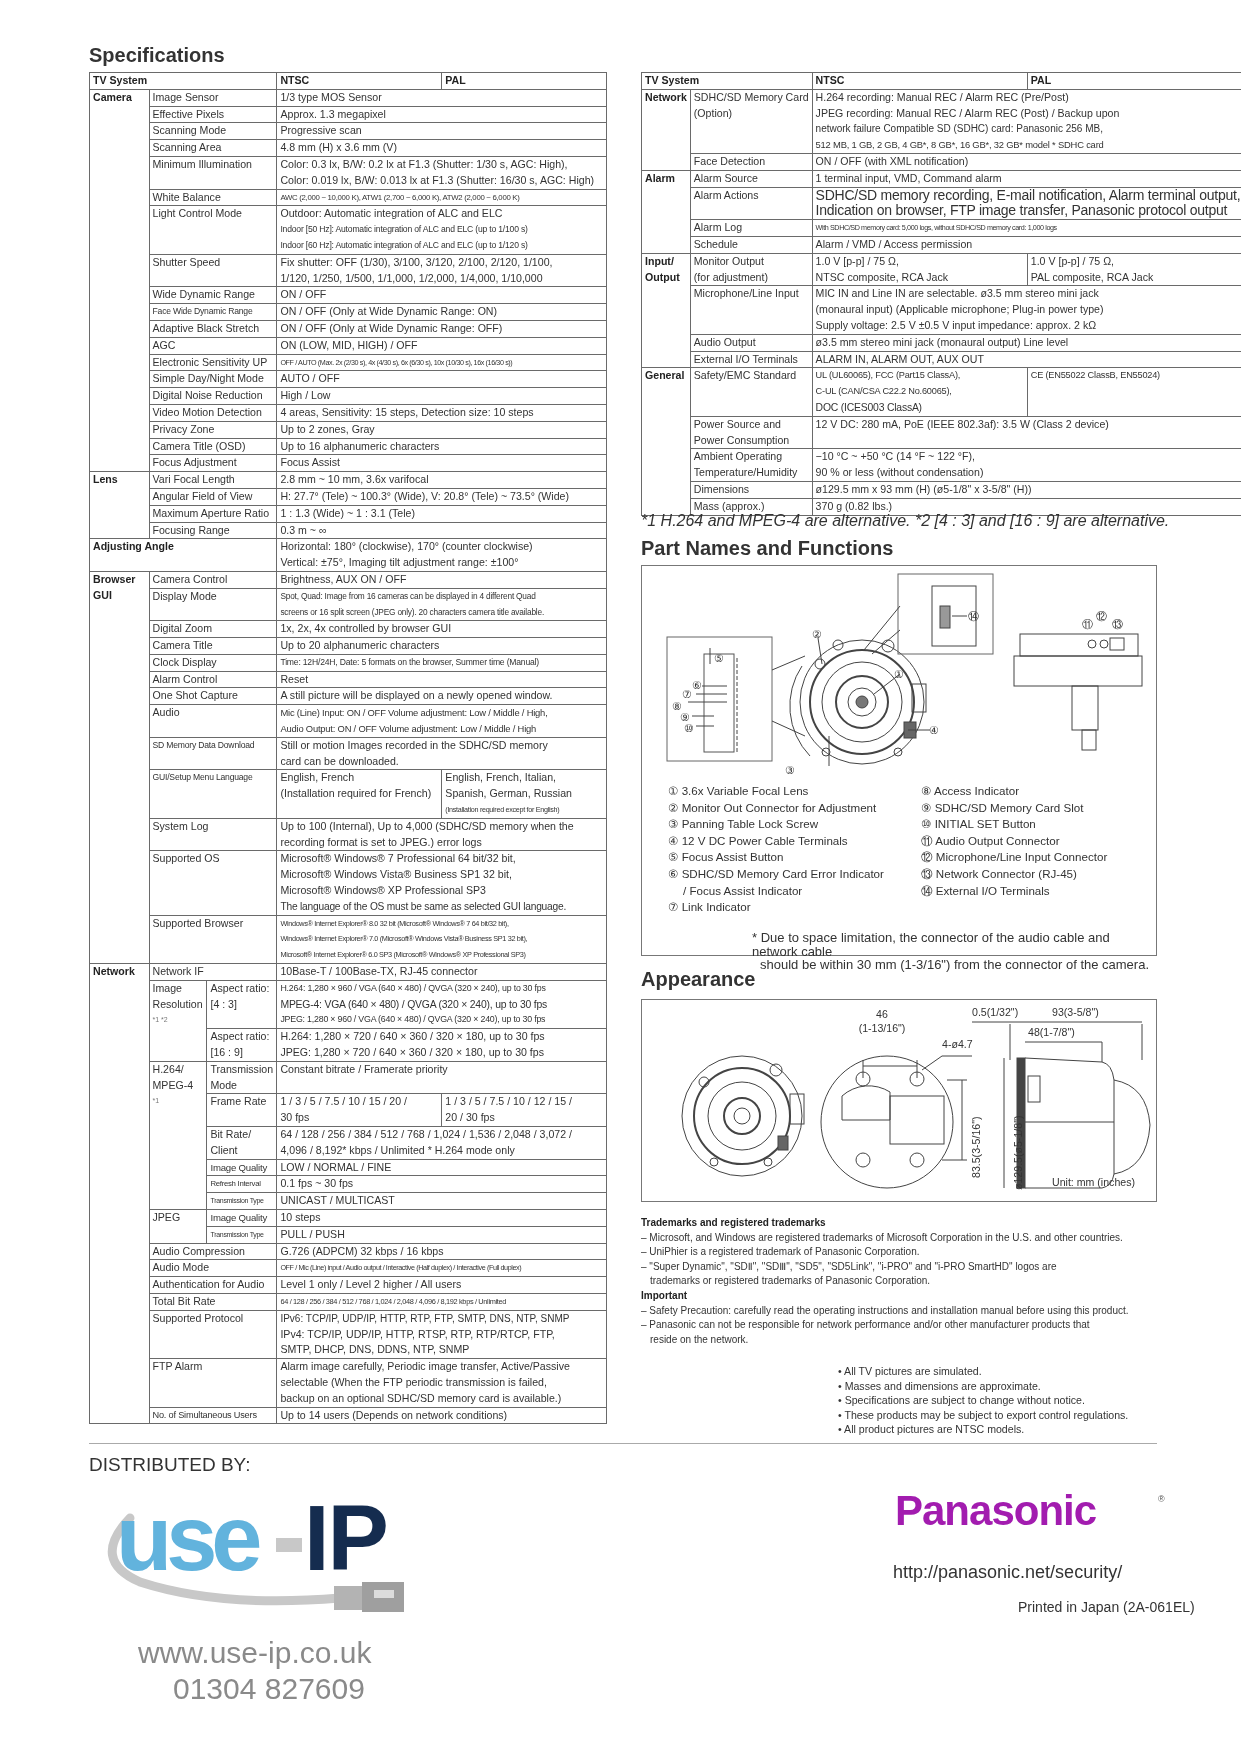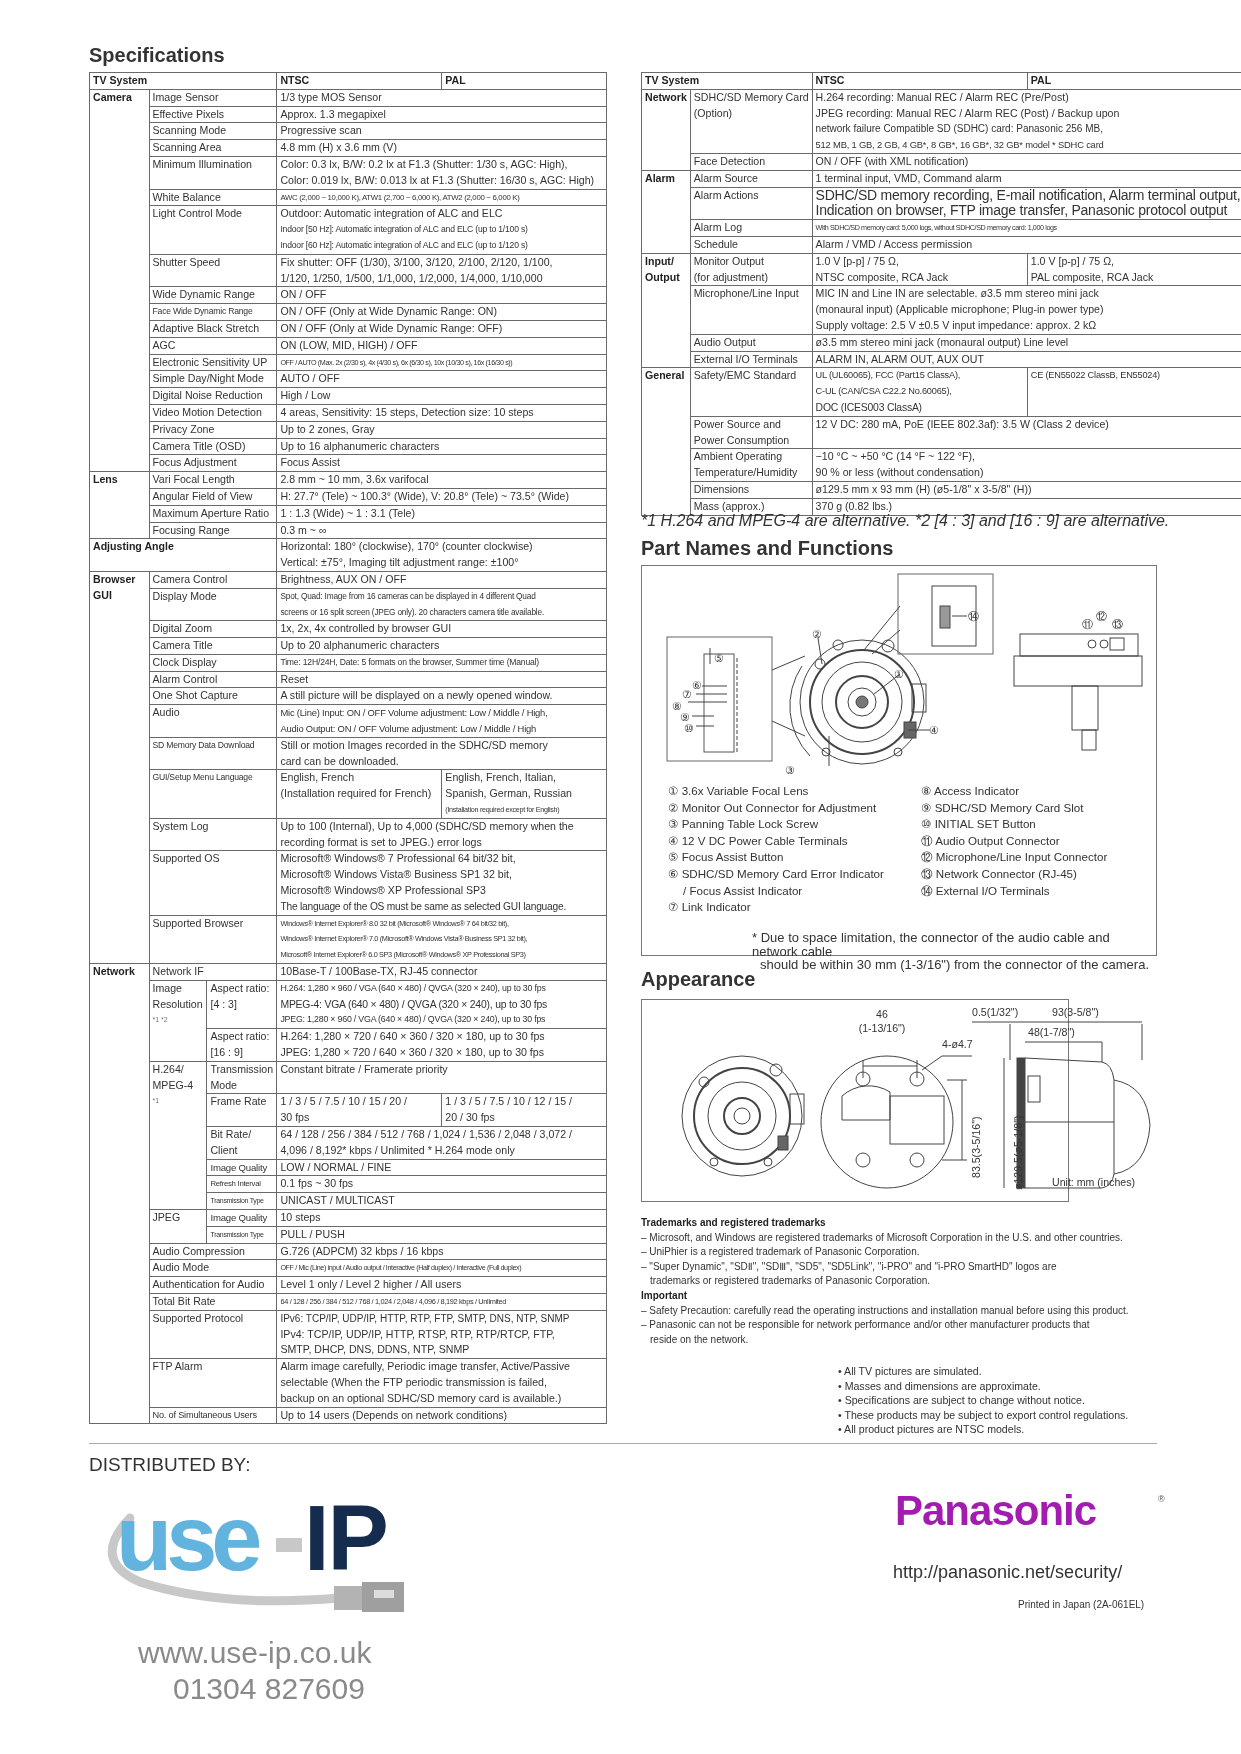--- a/index.html
+++ b/index.html
@@ -598,7 +598,7 @@
 </div>
 
 <h1 class="sec" style="left:641px;top:968px;">Appearance</h1>
-<div class="box" style="left:641px;top:999px;width:428px;height:203px;">
+<div class="box" style="left:641px;top:999px;width:516px;height:203px;">
   <svg width="514" height="201" style="position:absolute;left:0;top:0;">
     <g fill="none" stroke="#444" stroke-width="1">
 

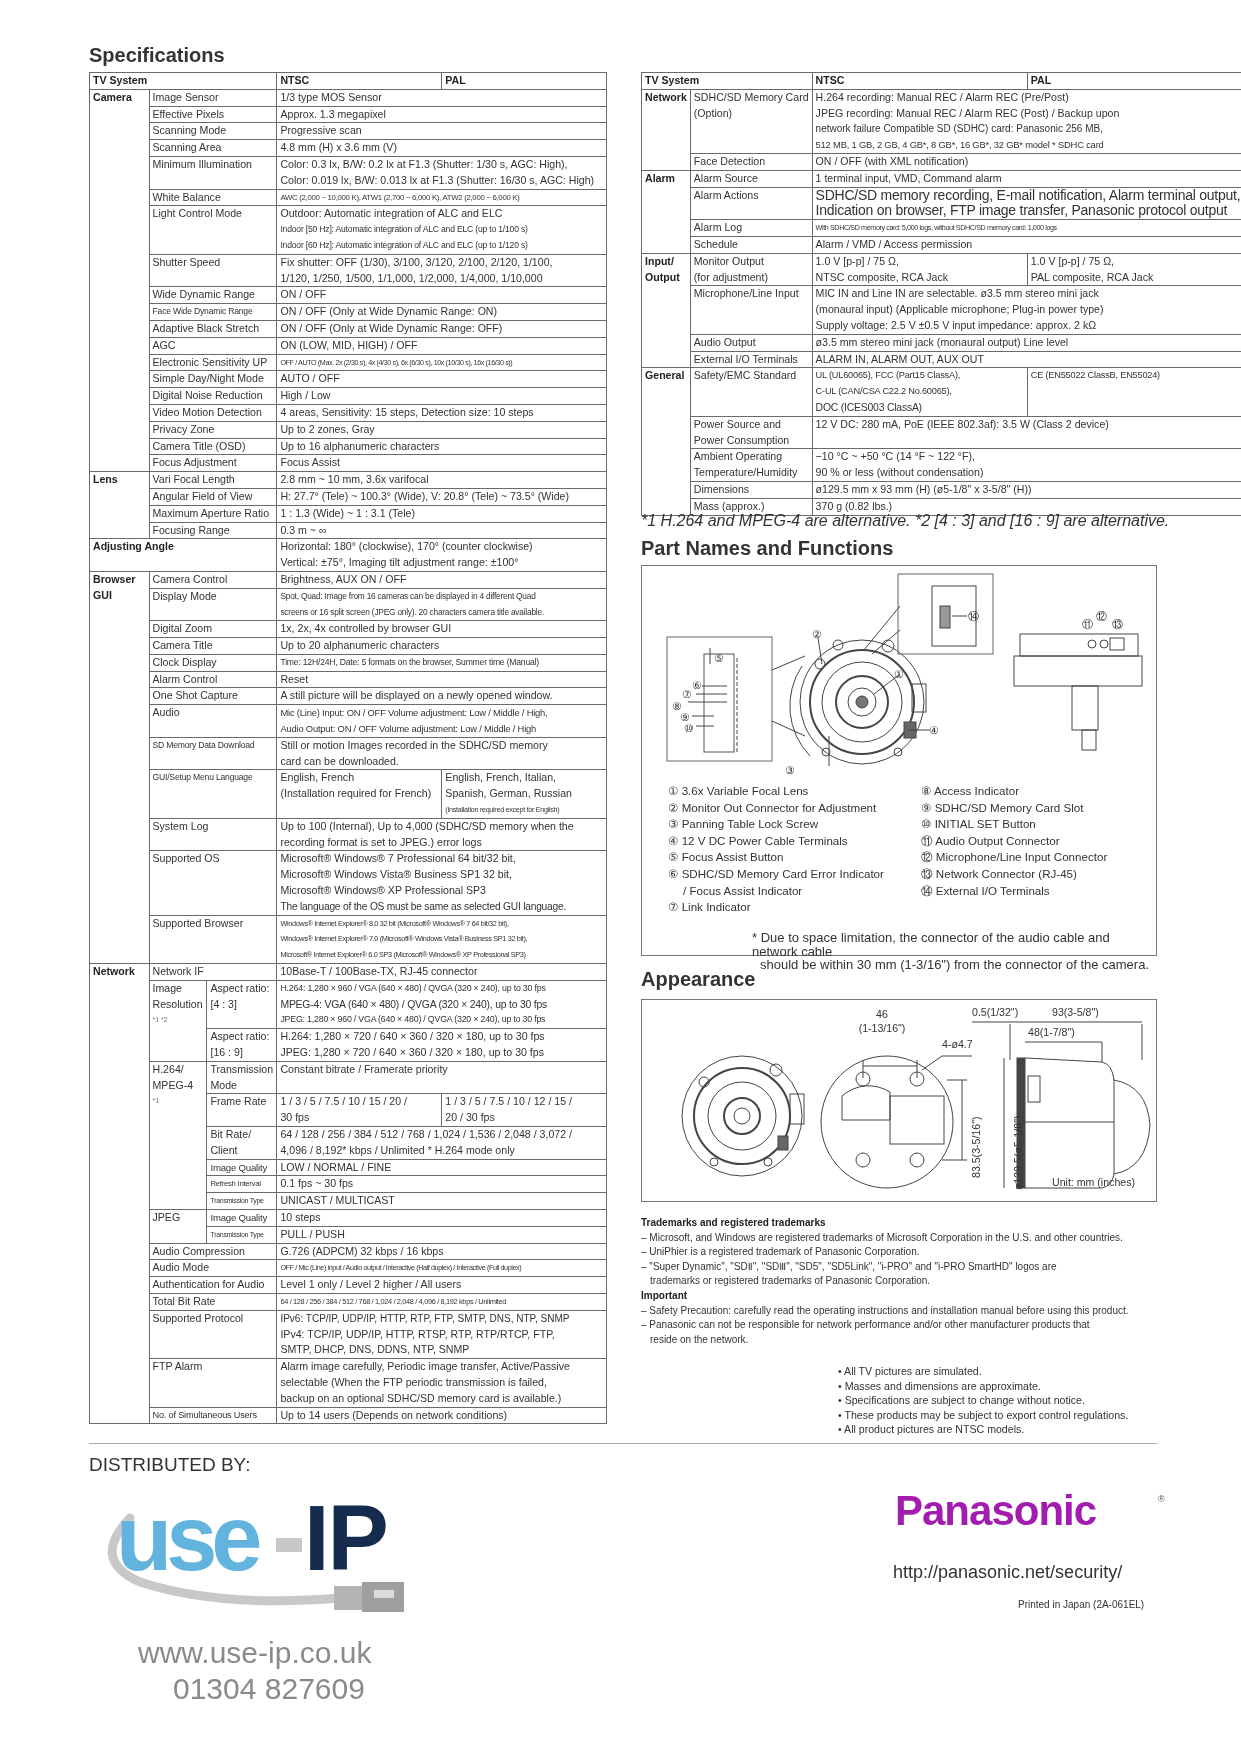--- a/index.html
+++ b/index.html
@@ -33,7 +33,7 @@
   .web { position: absolute; font-size: 30px; color: #8a8a8a; }
   .pana { position: absolute; font-family: "Liberation Sans", sans-serif; font-weight: bold; font-size: 42px; color: #a21caf; letter-spacing: -1px; }
   .url { position: absolute; font-size: 18px; color: #333; }
-  .printed { position: absolute; font-size: 10px; color: #333; }
+  .printed { position: absolute; font-size: 14px; color: #333; }
   svg text { font-family: "Liberation Sans", sans-serif; }
 </style>
 </head>

